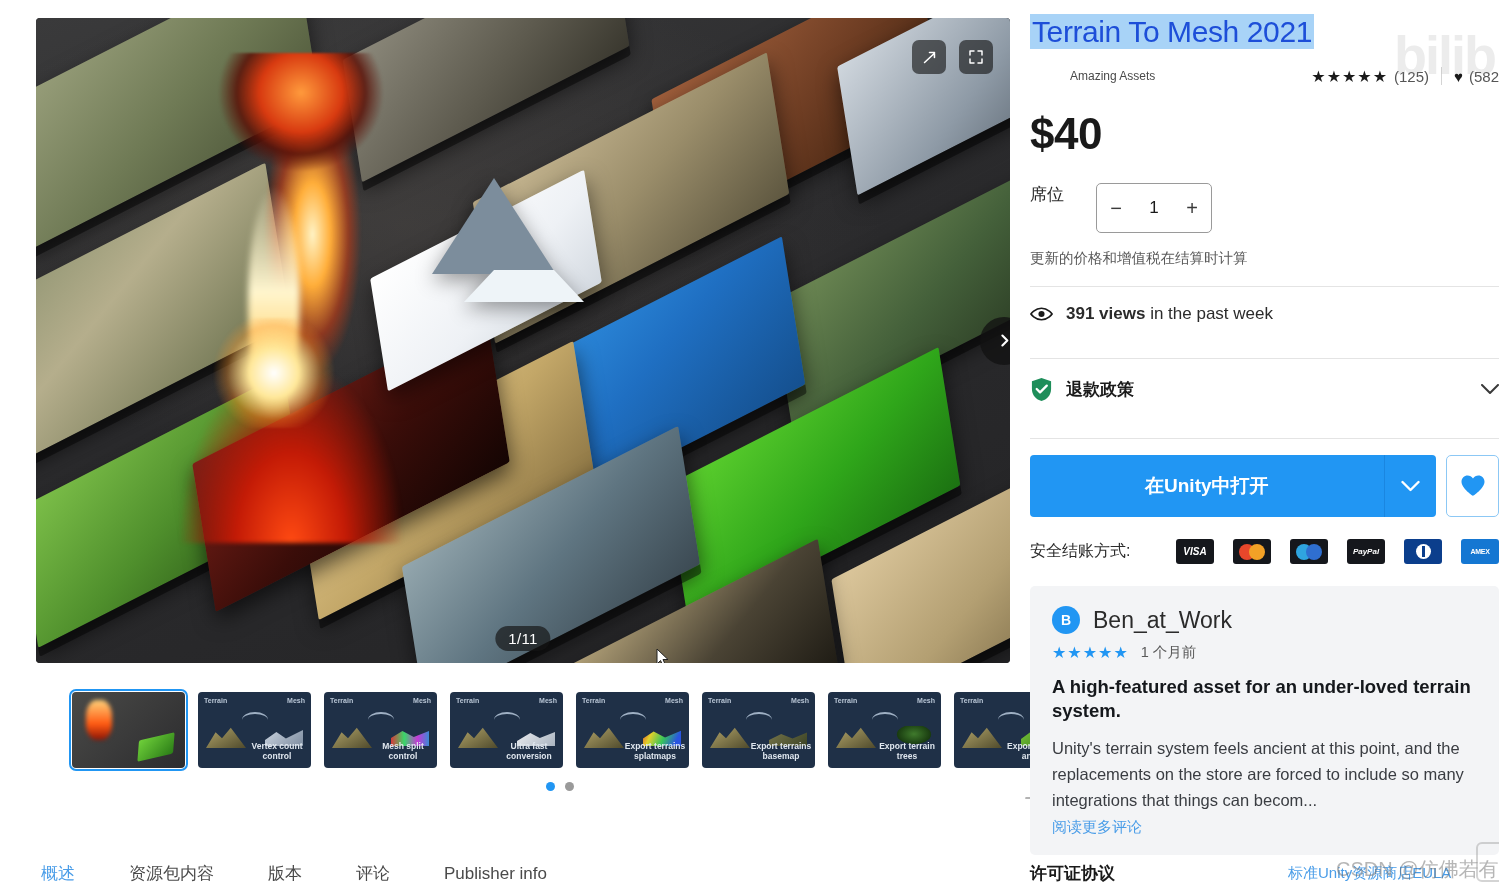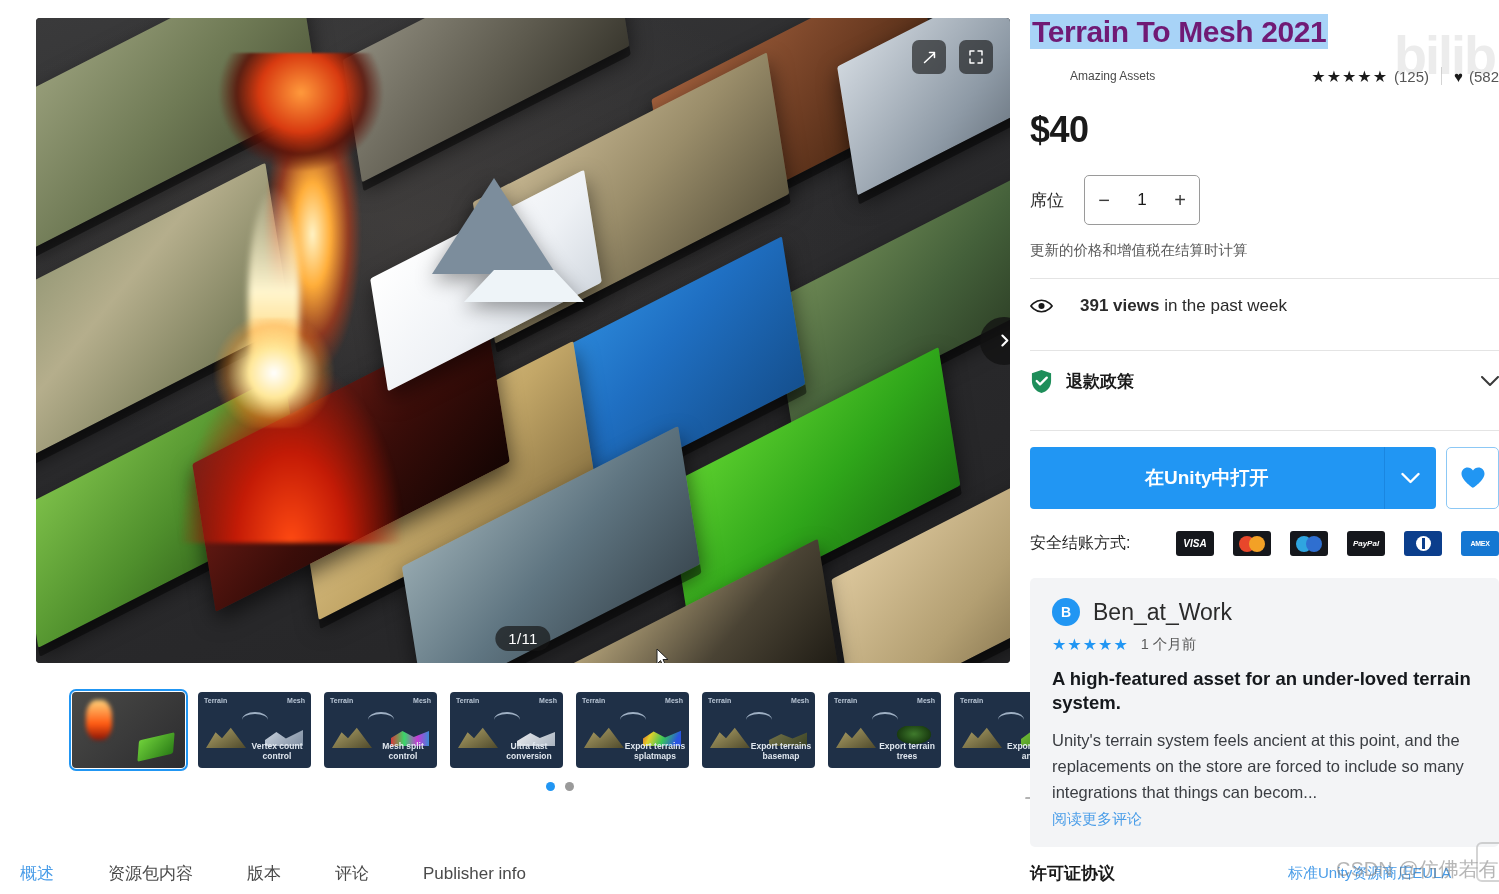--- a/index.html
+++ b/index.html
@@ -136,8 +136,8 @@
 
   
   .panel{ position:absolute; left:1030px; top:14px; width:469px; }
-  .title{ font-size:30px; font-weight:bold; letter-spacing:-.4px; line-height:1.2;
-    display:inline; background:#a8d3f7; color:#701a75; padding:1px 2px; }
+  .title{ font-size:30px; font-weight:normal; letter-spacing:-.4px; line-height:1.2;
+    display:inline; background:#a8d3f7; color:#1d4ed8; padding:1px 2px; }
   .byline{ margin-top:15px; display:flex; align-items:center; height:22px; }
   .vendor{ font-size:12px; color:#4a4a4a; margin-left:40px; }
   .rating{ margin-left:auto; display:flex; align-items:center; gap:6px; font-size:15px; color:#555; }

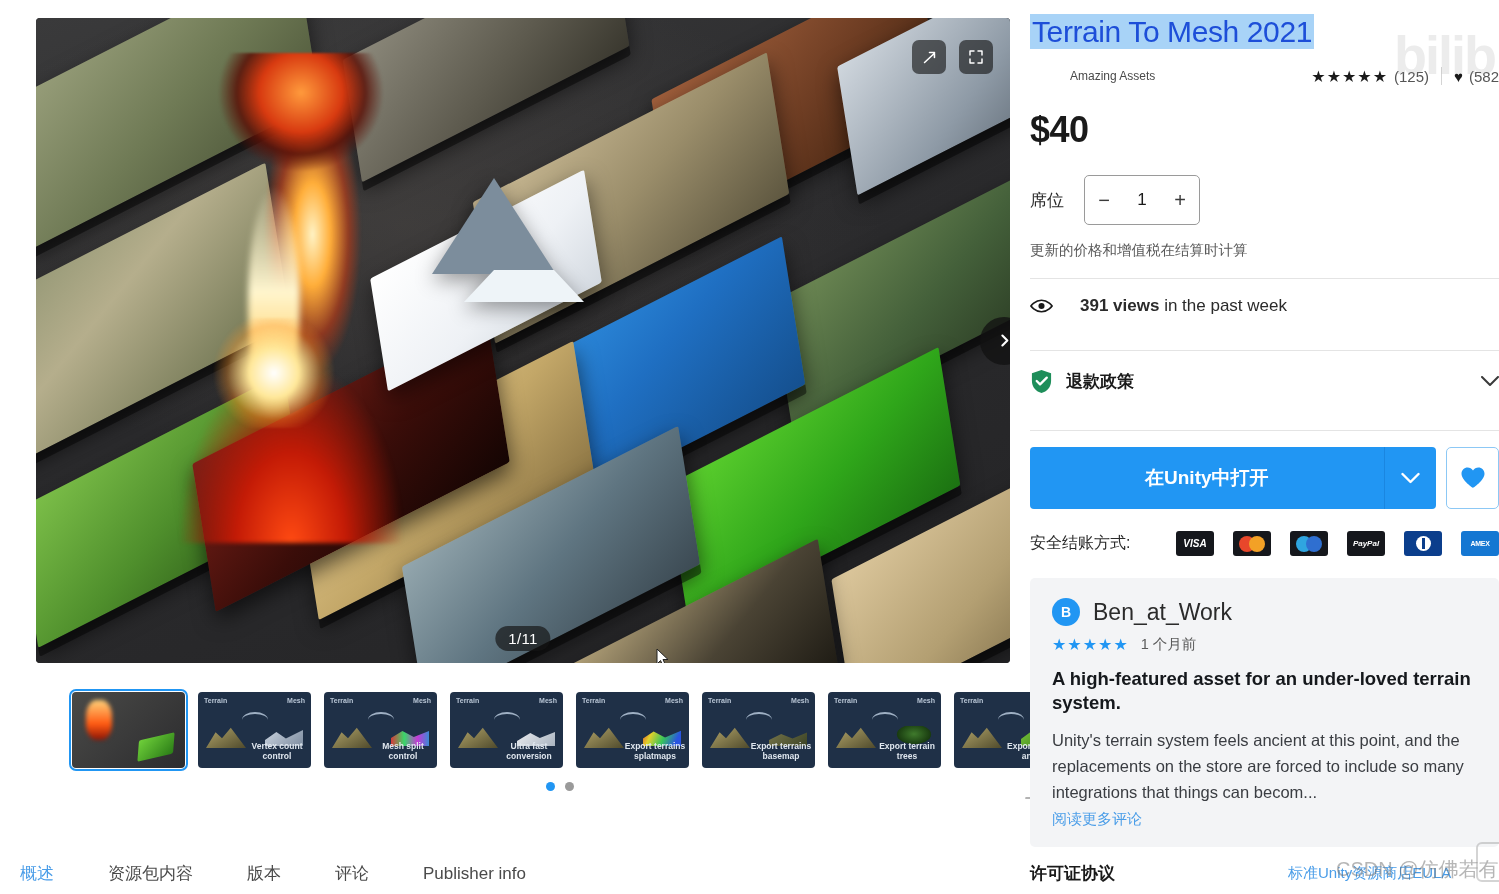--- a/index.html
+++ b/index.html
@@ -145,7 +145,7 @@
   .sep{ width:1px; height:18px; background:#d4d4d4; margin:0 6px; }
   .heart-k{ color:#1a1a1a; font-size:15px; }
 
-  .price{ margin-top:22px; font-size:36px; font-weight:bold; letter-spacing:-.5px; }
+  .price{ margin-top:22px; font-size:44px; font-weight:bold; letter-spacing:-.5px; }
 
   .seatrow{ margin-top:24px; display:flex; align-items:center; gap:20px; }
   .seatlabel{ font-size:17px; color:#2b2b2b; }

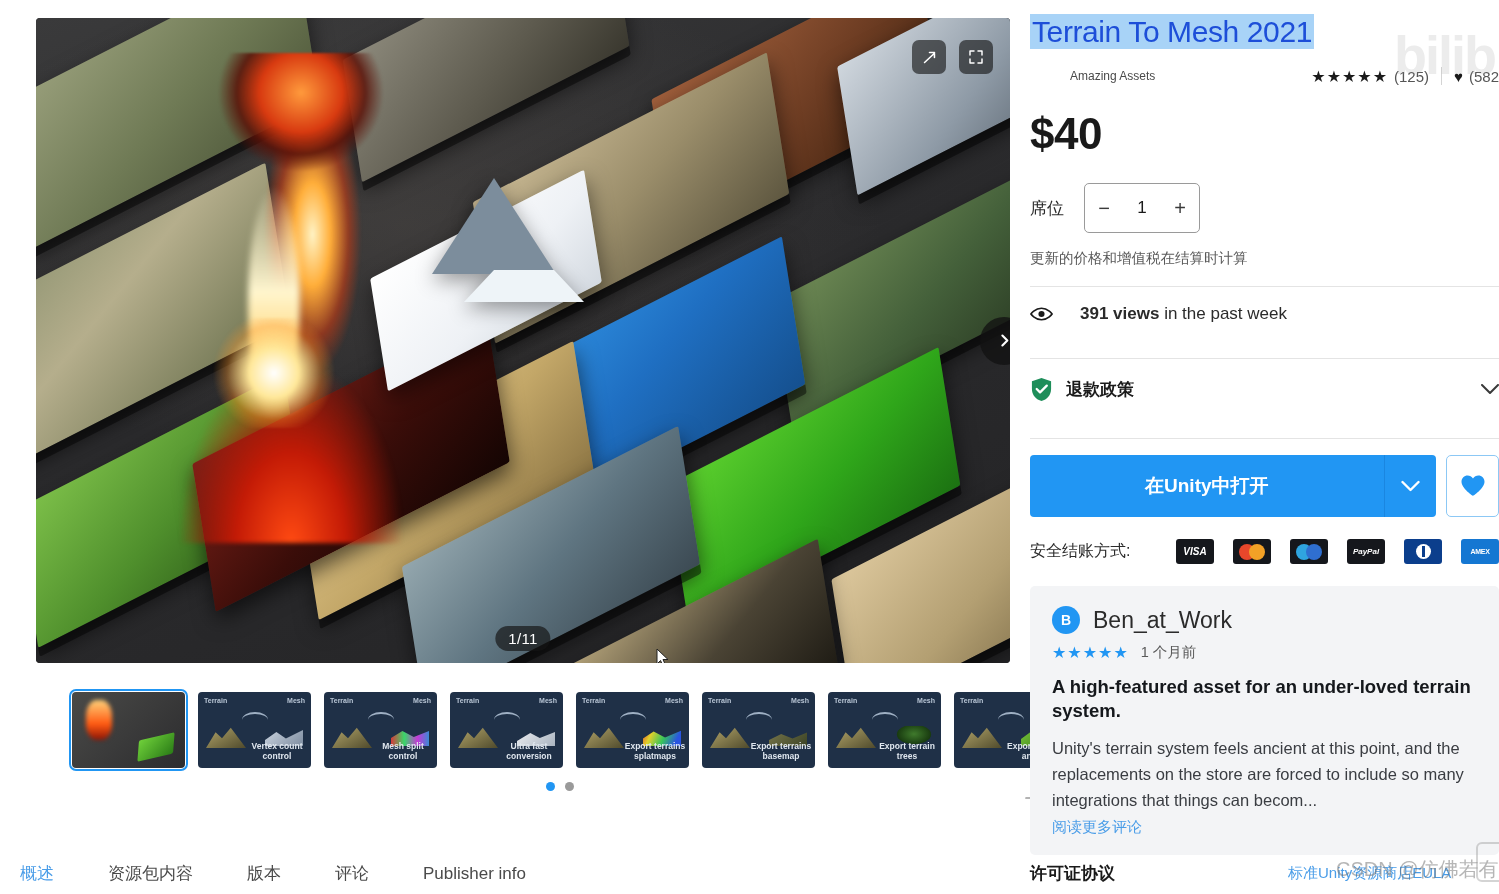--- a/index.html
+++ b/index.html
@@ -147,7 +147,7 @@
 
   .price{ margin-top:22px; font-size:44px; font-weight:bold; letter-spacing:-.5px; }
 
-  .seatrow{ margin-top:24px; display:flex; align-items:center; gap:20px; }
+  .seatrow{ margin-top:24px; display:flex; align-items:flex-start; gap:32px; }
   .seatlabel{ font-size:17px; color:#2b2b2b; }
   .stepper{ display:flex; align-items:center; width:116px; height:50px;
     border:1px solid #9a9a9a; border-radius:5px; }

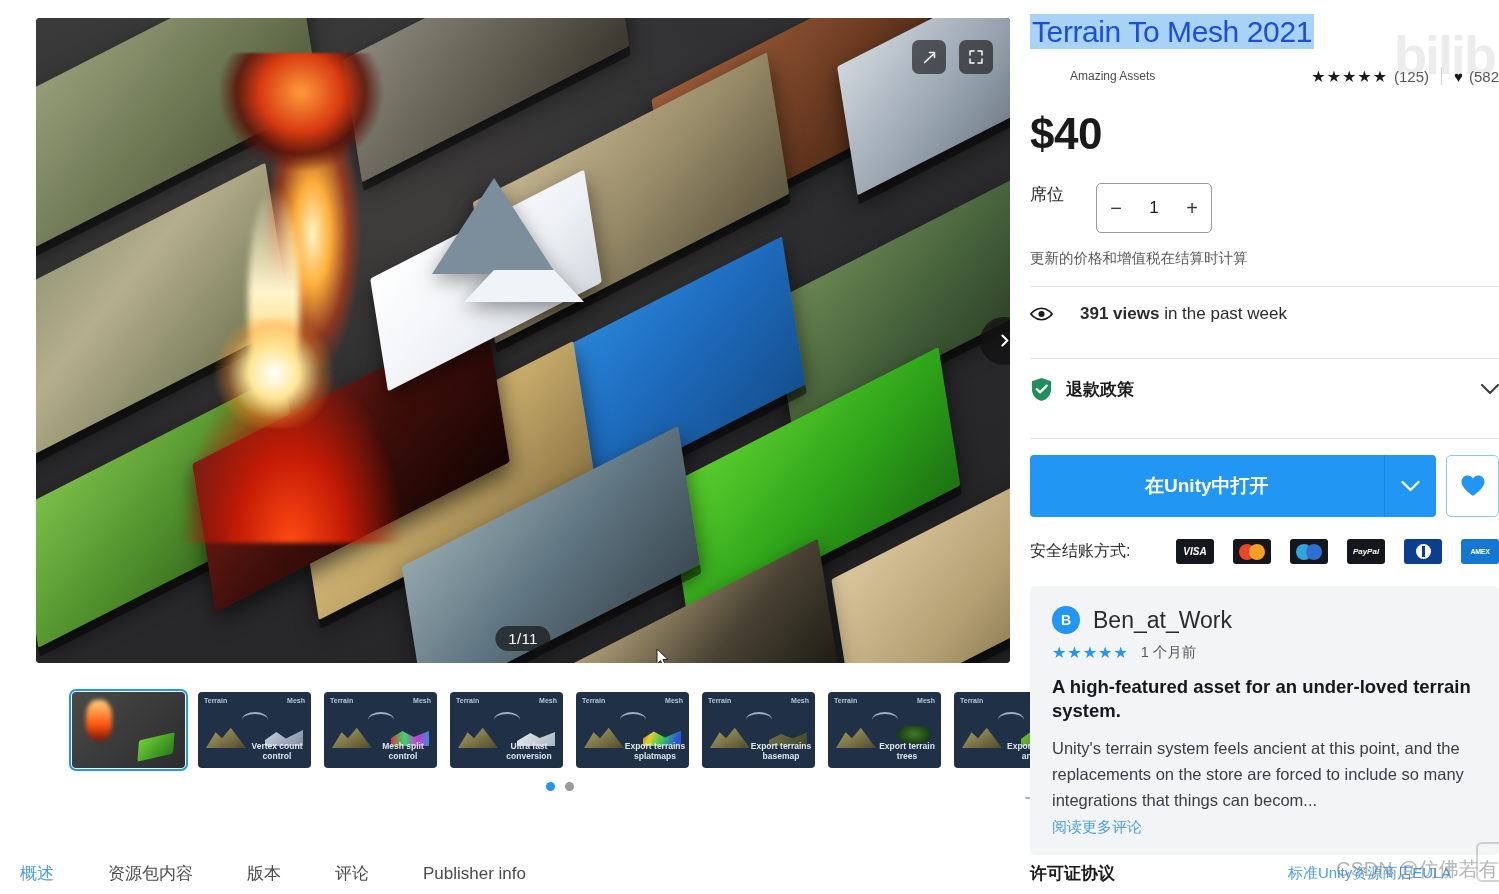--- a/index.html
+++ b/index.html
@@ -159,7 +159,7 @@
 
   .hr{ height:1px; background:#e4e4e4; margin-top:18px; }
 
-  .views{ display:flex; align-items:center; gap:27px; padding:17px 0 16px; }
+  .views{ display:flex; align-items:center; gap:13px; padding:17px 0 16px; }
   .views-txt{ font-size:17px; color:#2b2b2b; }
   .views-txt b{ font-weight:bold; }
 

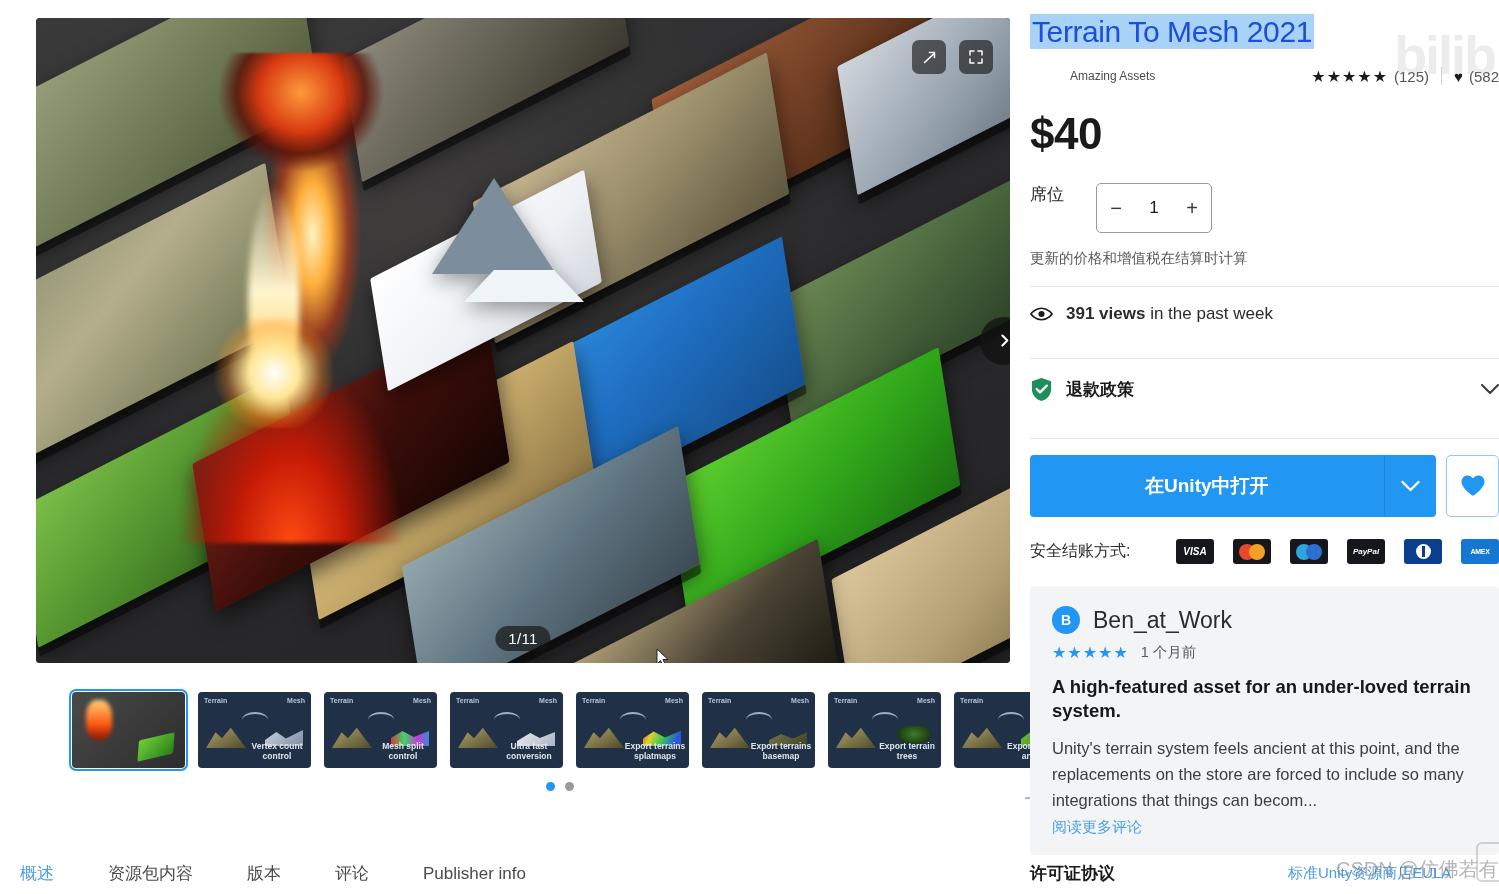--- a/index.html
+++ b/index.html
@@ -213,7 +213,7 @@
   .rev-more{ margin-top:5px; font-size:15px; color:#4a9de8; cursor:pointer; }
 
   
-  .tabs{ position:absolute; left:20px; top:862px; display:flex; gap:0; align-items:center; }
+  .tabs{ position:absolute; left:41px; top:862px; display:flex; gap:0; align-items:center; }
   .tab{ font-size:17px; color:#4a4a4a; cursor:pointer; margin-right:54px; white-space:nowrap; }
   .tab.active{ color:#4a9de8; }
   .tab:last-child{ margin-right:0; }

